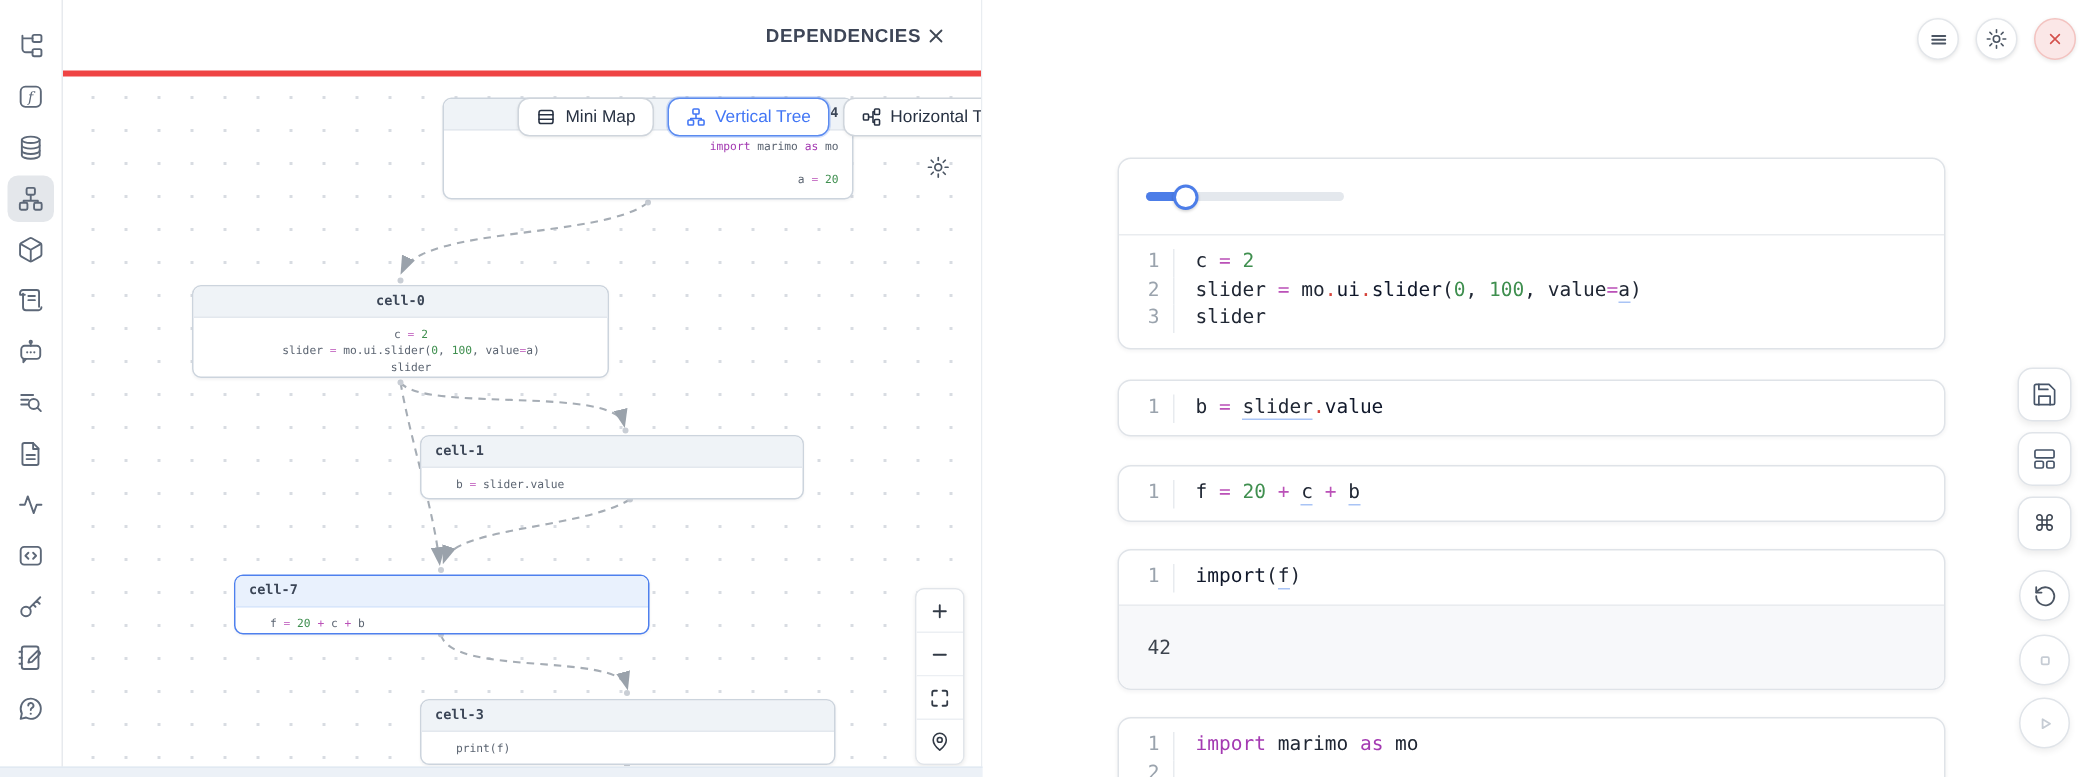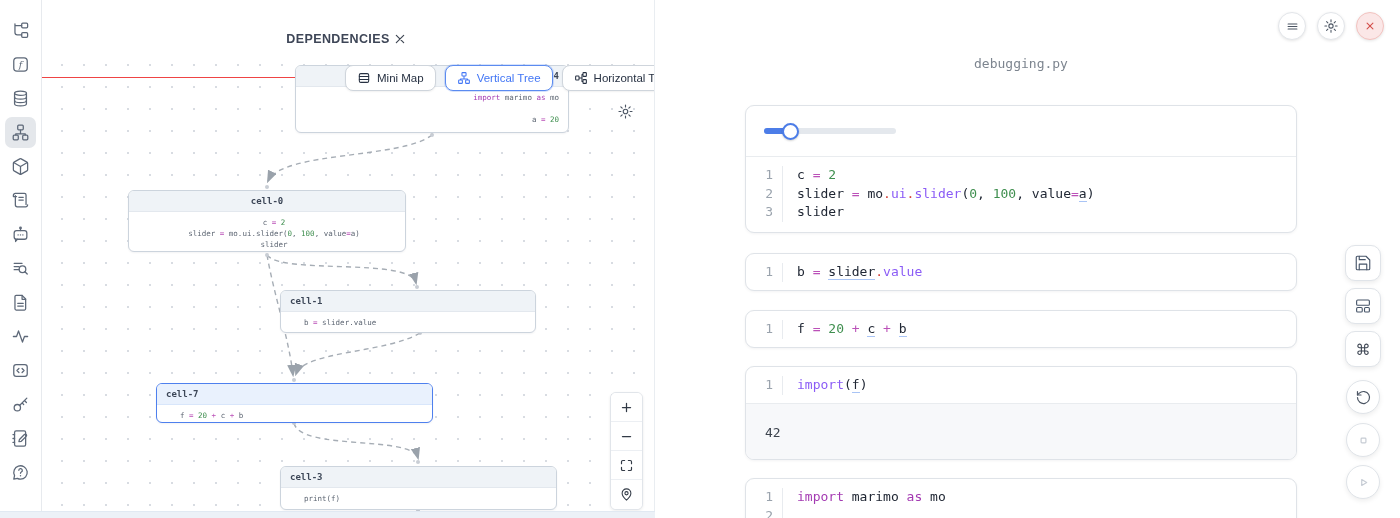--- a/index.html
+++ b/index.html
@@ -19,8 +19,8 @@
   
   .dep-panel{position:absolute;left:42px;top:0;width:613px;height:518px;background:#fff;
              border-right:1px solid #e9edf1;box-sizing:border-box}
-  .dep-header{height:47px;border-bottom:1px solid #ef4444;display:flex;align-items:center;
-              justify-content:center;padding:15px 20px}
+  .dep-header{height:47px;border-bottom:4px solid #ef4444;display:flex;align-items:center;
+              justify-content:flex-end;padding:0 20px}
   .dep-title{font-size:12.5px;font-weight:bold;letter-spacing:.4px;color:#3e4657}
   .icon-plain-btn{border:none;background:transparent;color:#3f4754;padding:2px;display:flex}
 

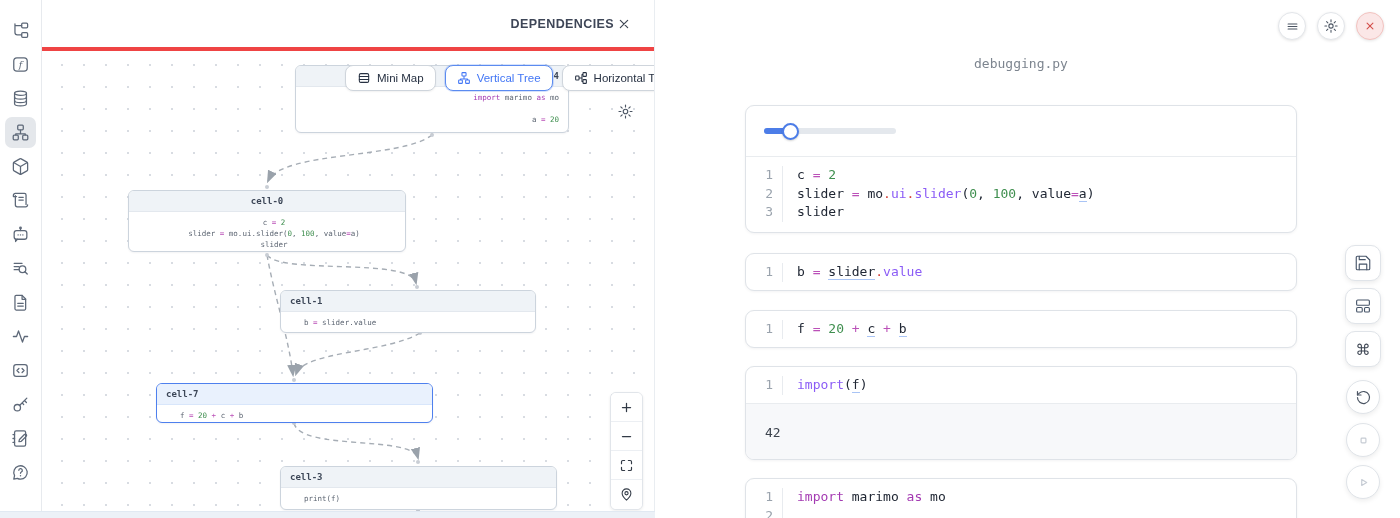--- a/index.html
+++ b/index.html
@@ -349,7 +349,6 @@
       </span>
   </button>
 
-  <div class="filename">debugging.py</div>
 
   <div id="cells">
       <article class="cell-card" style="top: 105px; height: 128px;">

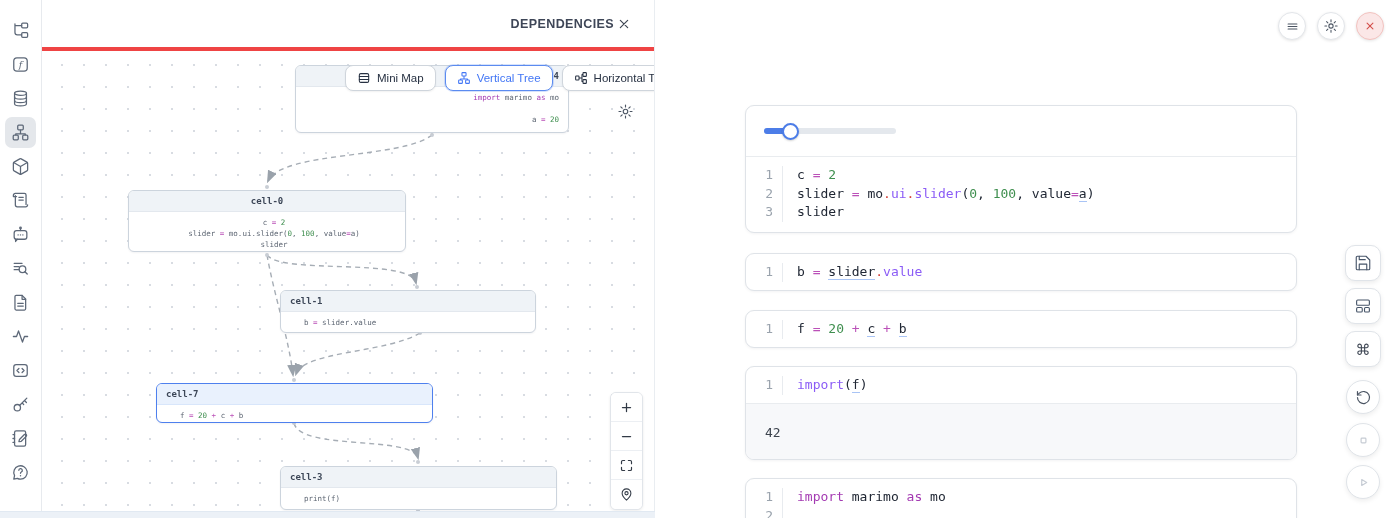--- a/index.html
+++ b/index.html
@@ -74,7 +74,7 @@
   .ctext{padding-left:14px;white-space:pre}
   .tk-o{color:#bb51b8}
   .tk-n{color:#3f8f4f}
-  .tk-b{color:#8b5cf6}
+  .tk-b{color:#0f172a}
   .tk-k{color:#a43ab2;font-weight:normal}
   .tk-d{color:#d6443c}
   .tk-u{border-bottom:1.5px solid #a9c4f5}

